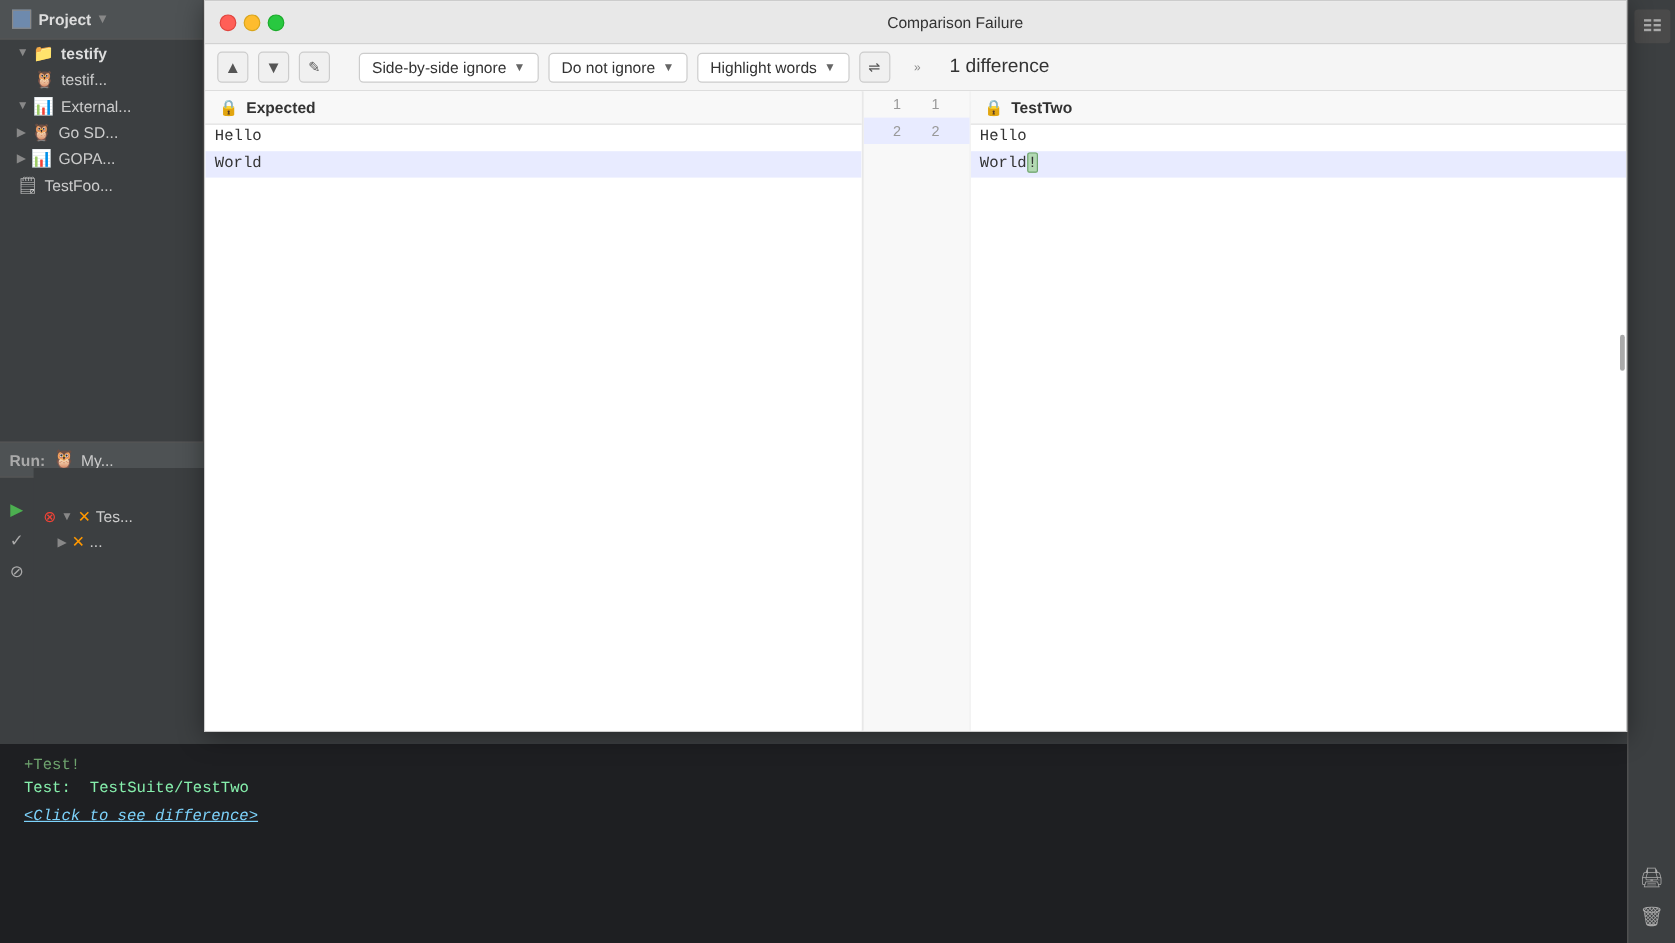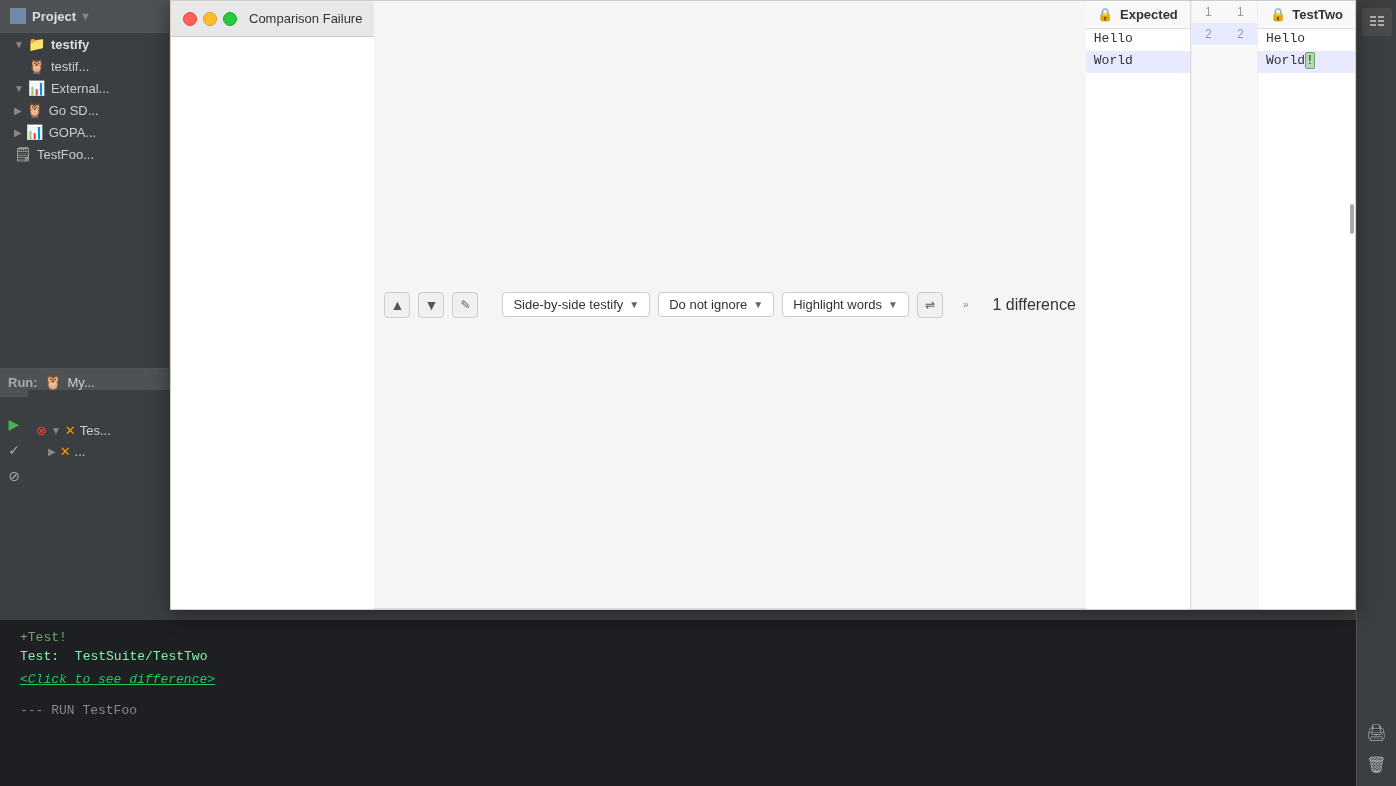--- a/index.html
+++ b/index.html
@@ -212,7 +212,7 @@
       border: 1px solid #ccc;
       box-shadow: 0 4px 20px rgba(0,0,0,0.4);
       display: flex;
-      flex-direction: row;
+      flex-direction: column;
     }
 
     

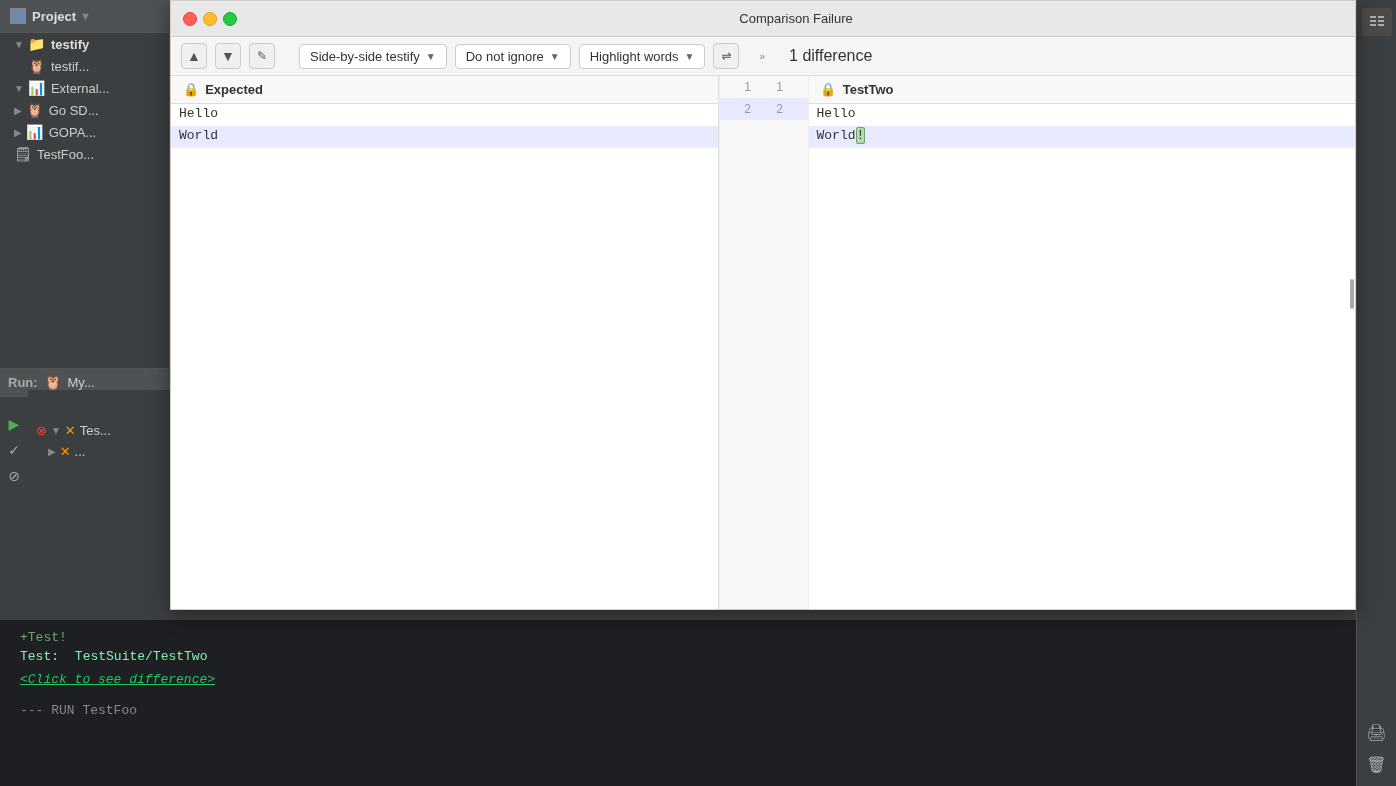--- a/index.html
+++ b/index.html
@@ -542,7 +542,7 @@
     <div style="width:8px;"></div>
 
     <div class="toolbar-dropdown">
-      <span>Side-by-side testify</span>
+      <span>Side-by-side ignore</span>
       <span class="dropdown-arrow">▼</span>
     </div>
 

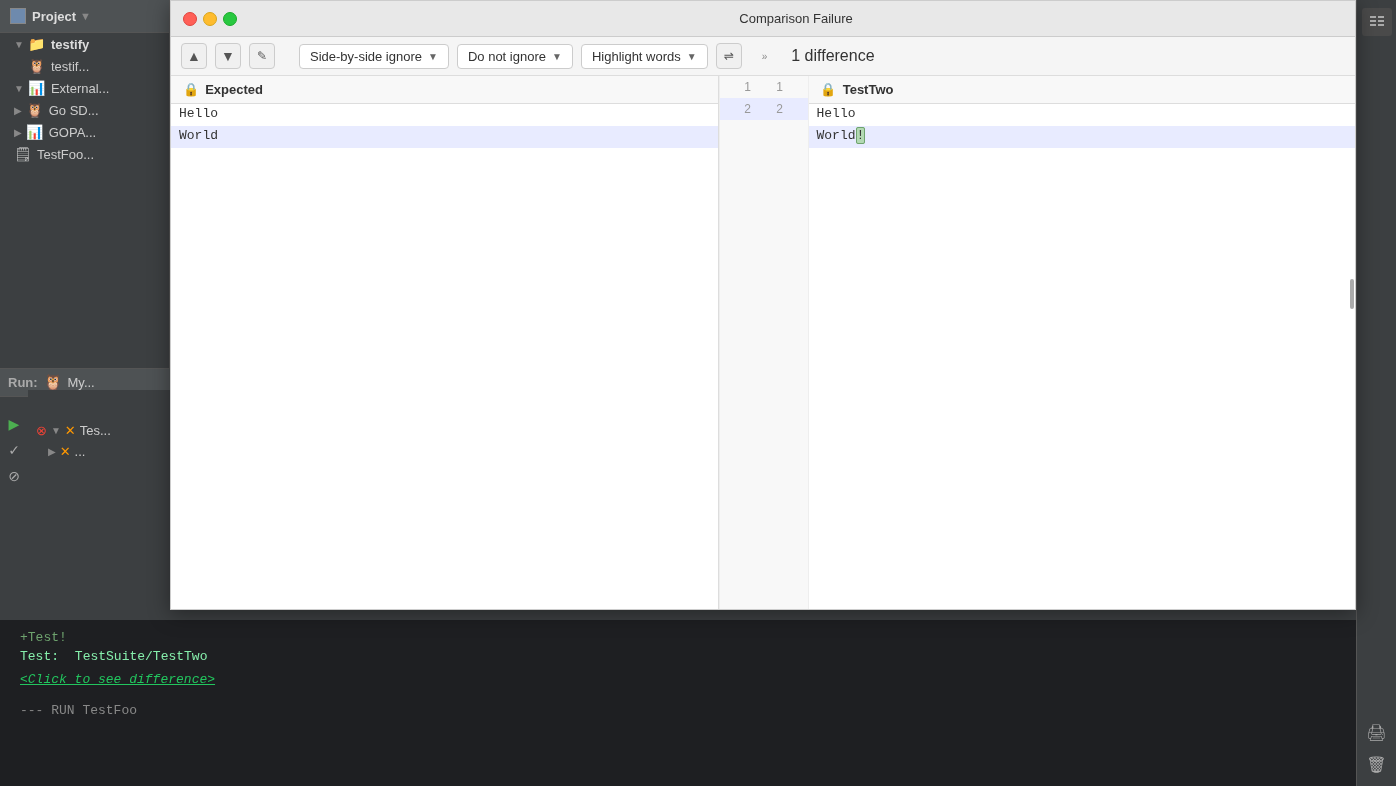--- a/index.html
+++ b/index.html
@@ -158,7 +158,7 @@
     }
 
     .diff-link {
-      color: #22c55e;
+      color: #7dd3fc;
       text-decoration: underline;
       cursor: pointer;
       font-style: italic;

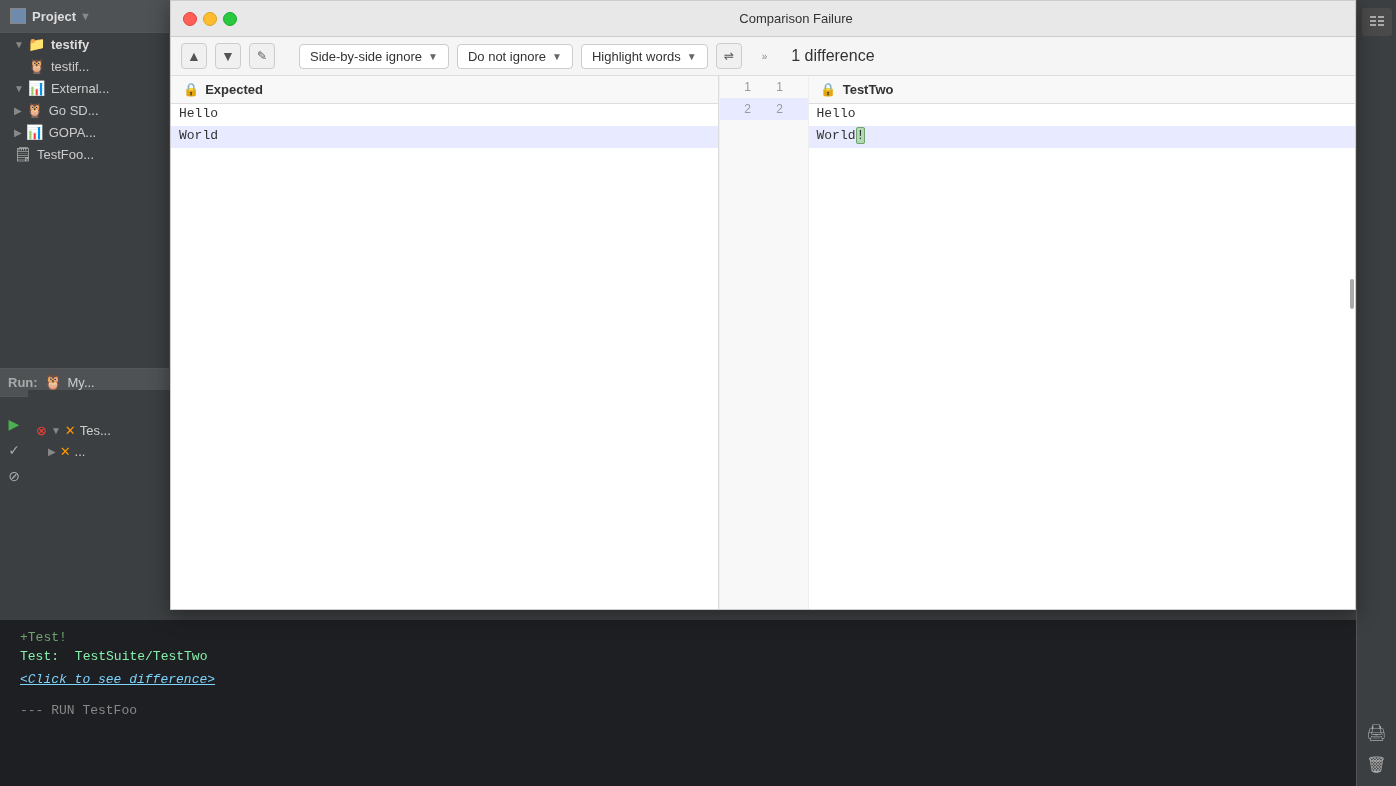--- a/index.html
+++ b/index.html
@@ -501,9 +501,6 @@
   </div>
   <div style="margin-top:8px;">
     <a class="diff-link">&lt;Click to see difference&gt;</a>
-  </div>
-  <div style="margin-top:16px; color:#888;">
-    <span>--- RUN   TestFoo</span>
   </div>
 </div>
 

